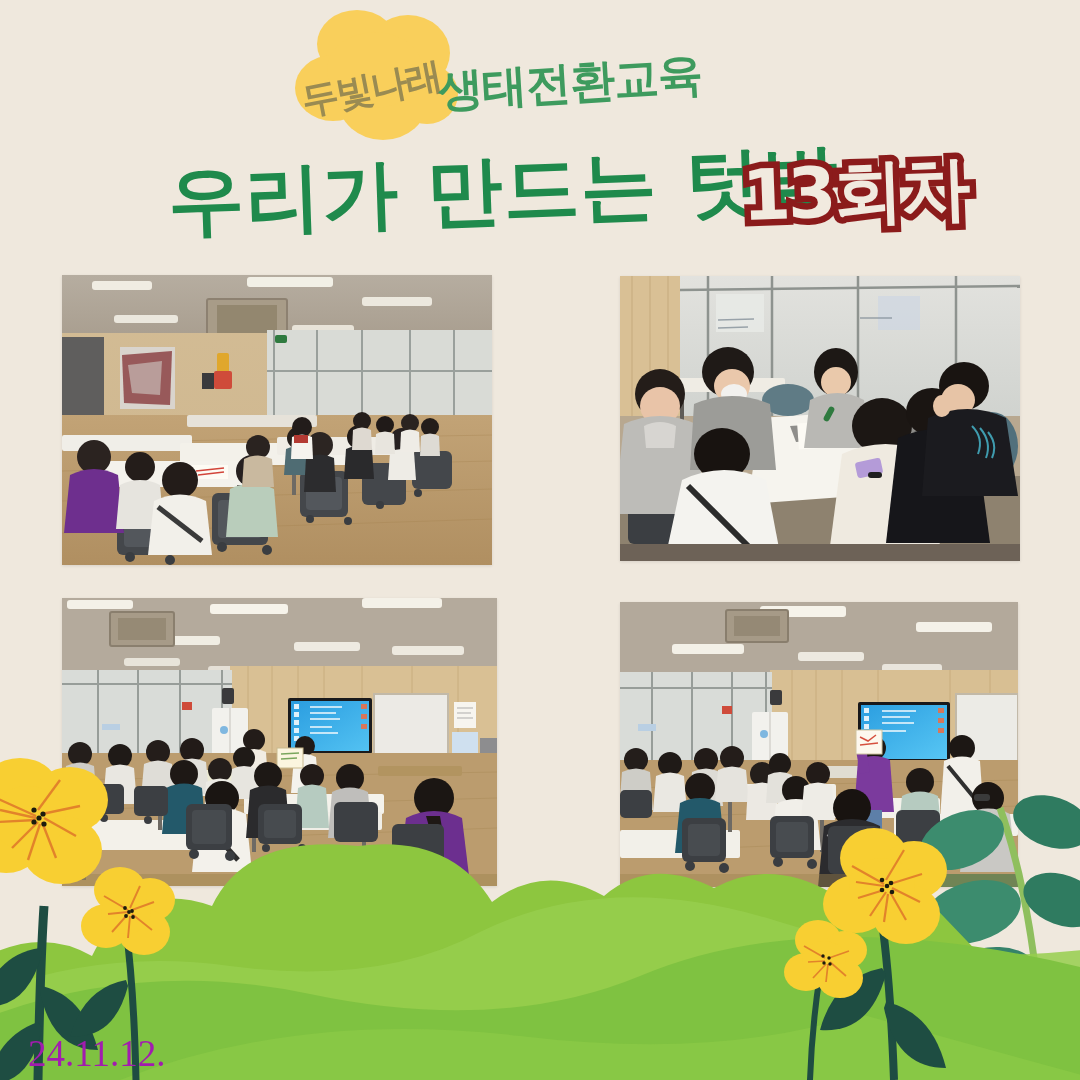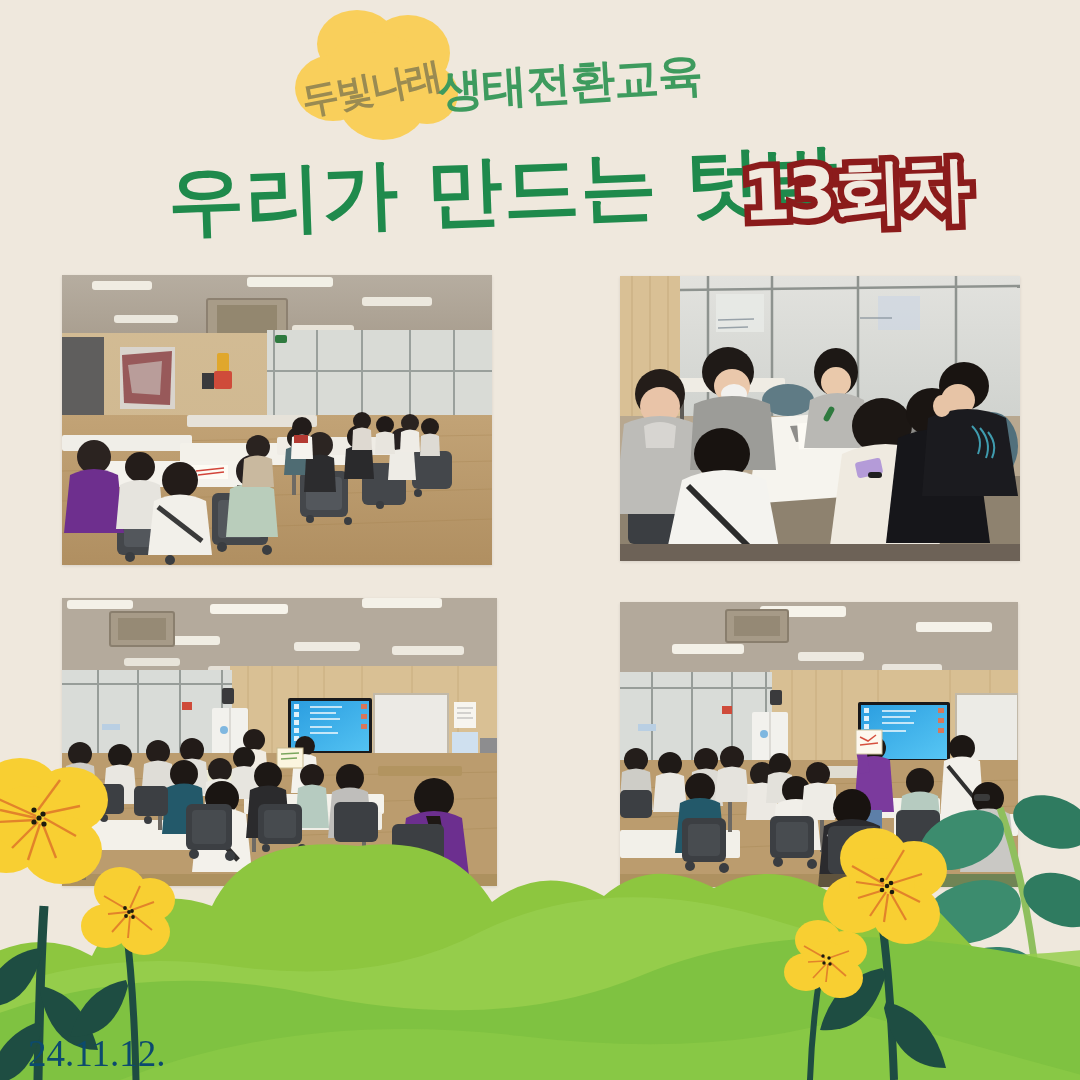--- a/index.html
+++ b/index.html
@@ -140,7 +140,7 @@
     font-family: "Liberation Serif", serif;
     font-size: 37px;
     line-height: 44px;
-    color: #0c4a6e;
+    color: #a21caf;
     letter-spacing: 0px;
     white-space: nowrap;
   }

